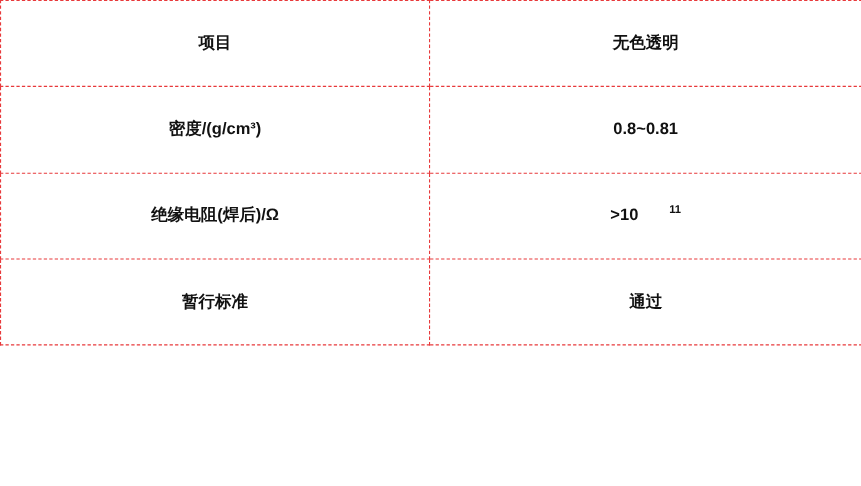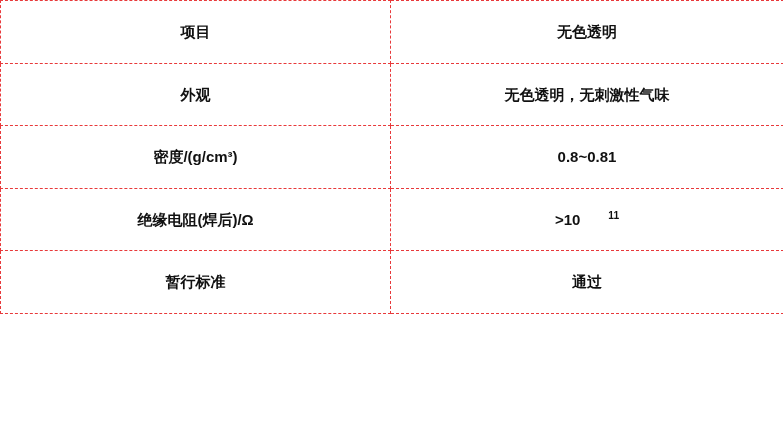--- a/index.html
+++ b/index.html
@@ -61,10 +61,6 @@
       <td>无色透明</td>
     </tr>
     <tr>
-      <td>外观</td>
-      <td>无色透明，无刺激性气味</td>
-    </tr>
-    <tr>
       <td>密度/(g/cm³)</td>
       <td>0.8~0.81</td>
     </tr>

